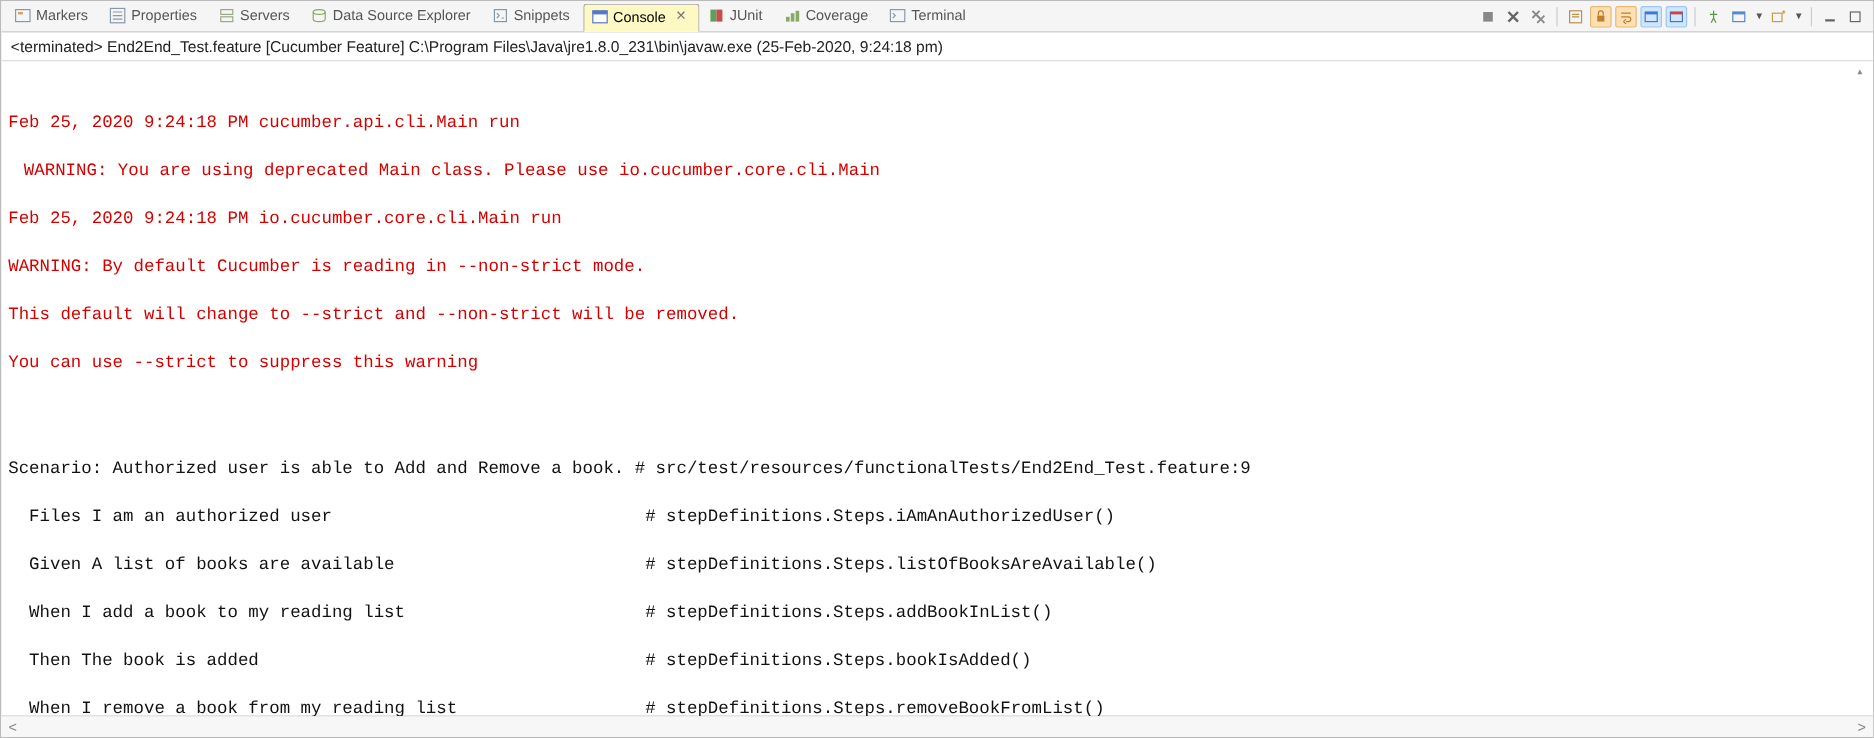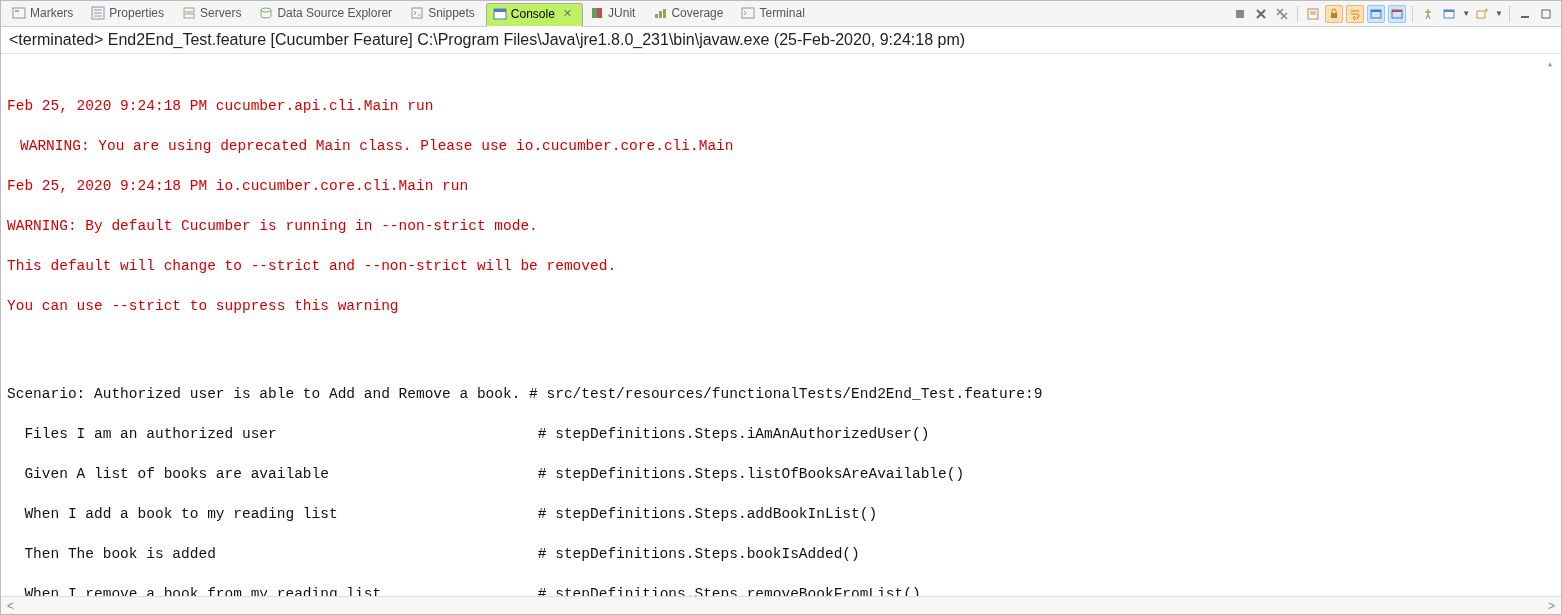--- a/index.html
+++ b/index.html
@@ -6,7 +6,7 @@
   body { font-family: "Segoe UI", Tahoma, sans-serif; font-size:12px; background:#fff; color:#000; width:1562px; height:615px; border:1px solid #bbb; display:flex; flex-direction:column; overflow:hidden;}
   .tabbar { display:flex; align-items:center; height:26px; background:#f5f5f5; border-bottom:1px solid #ccc; padding:0 4px; gap:0; }
   .tab { display:flex; align-items:flex-start; gap:4px; padding:3px 10px 2px 6px; color:#555; cursor:pointer; border:1px solid transparent; height:24px; }
-  .tab.active { background:#bef264; border:1px solid #aaa; border-bottom:1px solid #fff; border-radius:3px 3px 0 0; position:relative; top:1px; color:#000;}
+  .tab.active { background:#fef9c3; border:1px solid #aaa; border-bottom:1px solid #fff; border-radius:3px 3px 0 0; position:relative; top:1px; color:#000;}
   .tab .icon { width:14px; height:14px; display:inline-flex; align-items:center; justify-content:center;}
   .tabclose { color:#777; margin-left:4px; font-size:11px;}
   .tabs-right { margin-left:auto; display:flex; align-items:center; gap:3px; padding-right:2px;}

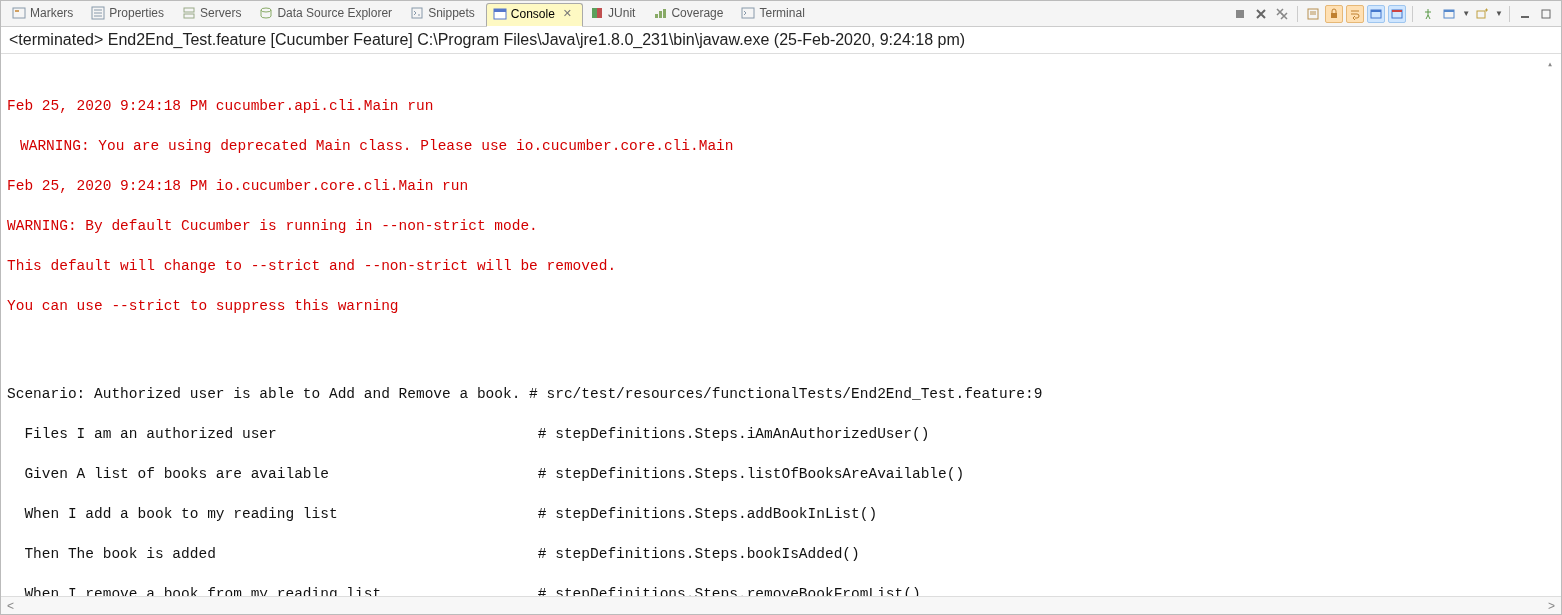--- a/index.html
+++ b/index.html
@@ -12,7 +12,7 @@
   .tabs-right { margin-left:auto; display:flex; align-items:center; gap:3px; padding-right:2px;}
   .tbtn { width:18px; height:18px; display:flex; align-items:center; justify-content:center; cursor:pointer; color:#555; border-radius:2px;}
   .sep { width:1px; height:16px; background:#ccc; margin:0 3px;}
-  .status { padding:4px 8px; border-bottom:1px solid #ddd; font-size:16px; color:#222; font-family:Tahoma, sans-serif;}
+  .status { padding:4px 8px; border-bottom:1px solid #ddd; font-size:13px; color:#222; font-family:Tahoma, sans-serif;}
   .console { flex:1; overflow:auto; padding:2px 6px; font-family:Consolas,"Courier New",monospace; font-size:14.5px; line-height:20px; white-space:pre; color:#111; position:relative;}
   .warn { color:#d40000; }
   .hscroll { height:18px; border-top:1px solid #ddd; background:#f7f7f7; display:flex; align-items:center; justify-content:space-between; padding:0 6px; color:#888;}

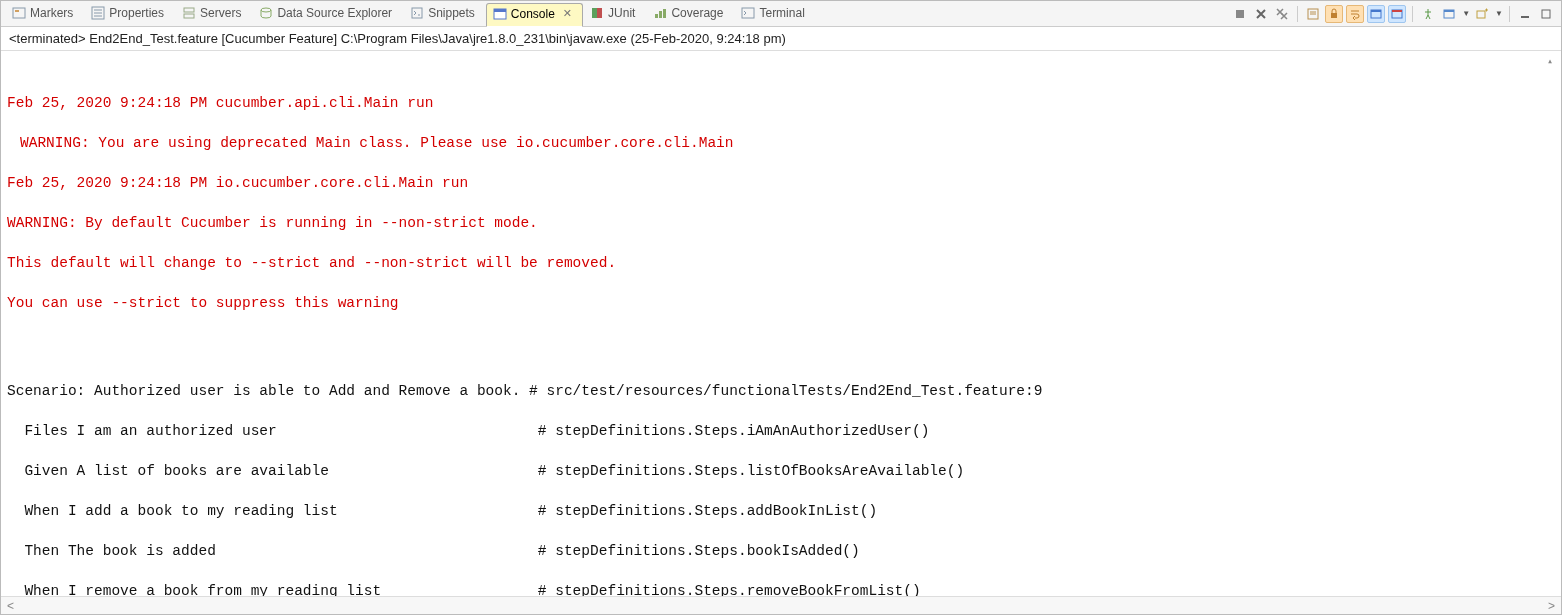--- a/index.html
+++ b/index.html
@@ -201,7 +201,7 @@
 <span class="warn" style="display: block;">Feb 25, 2020 9:24:18 PM cucumber.api.cli.Main run</span>
 <span class="warn" style="display: block; margin-left: 13px;">WARNING: You are using deprecated Main class. Please use io.cucumber.core.cli.Main</span>
 <span class="warn" style="display: block;">Feb 25, 2020 9:24:18 PM io.cucumber.core.cli.Main run</span>
-<span class="warn" style="display: block;">WARNING: By default Cucumber is running in --non-strict mode.</span>
+<span class="warn" style="display: block;">WARNING: By default Cucumber is reading in --non-strict mode.</span>
 <span class="warn" style="display: block;">This default will change to --strict and --non-strict will be removed.</span>
 <span class="warn" style="display: block;">You can use --strict to suppress this warning</span>
 

